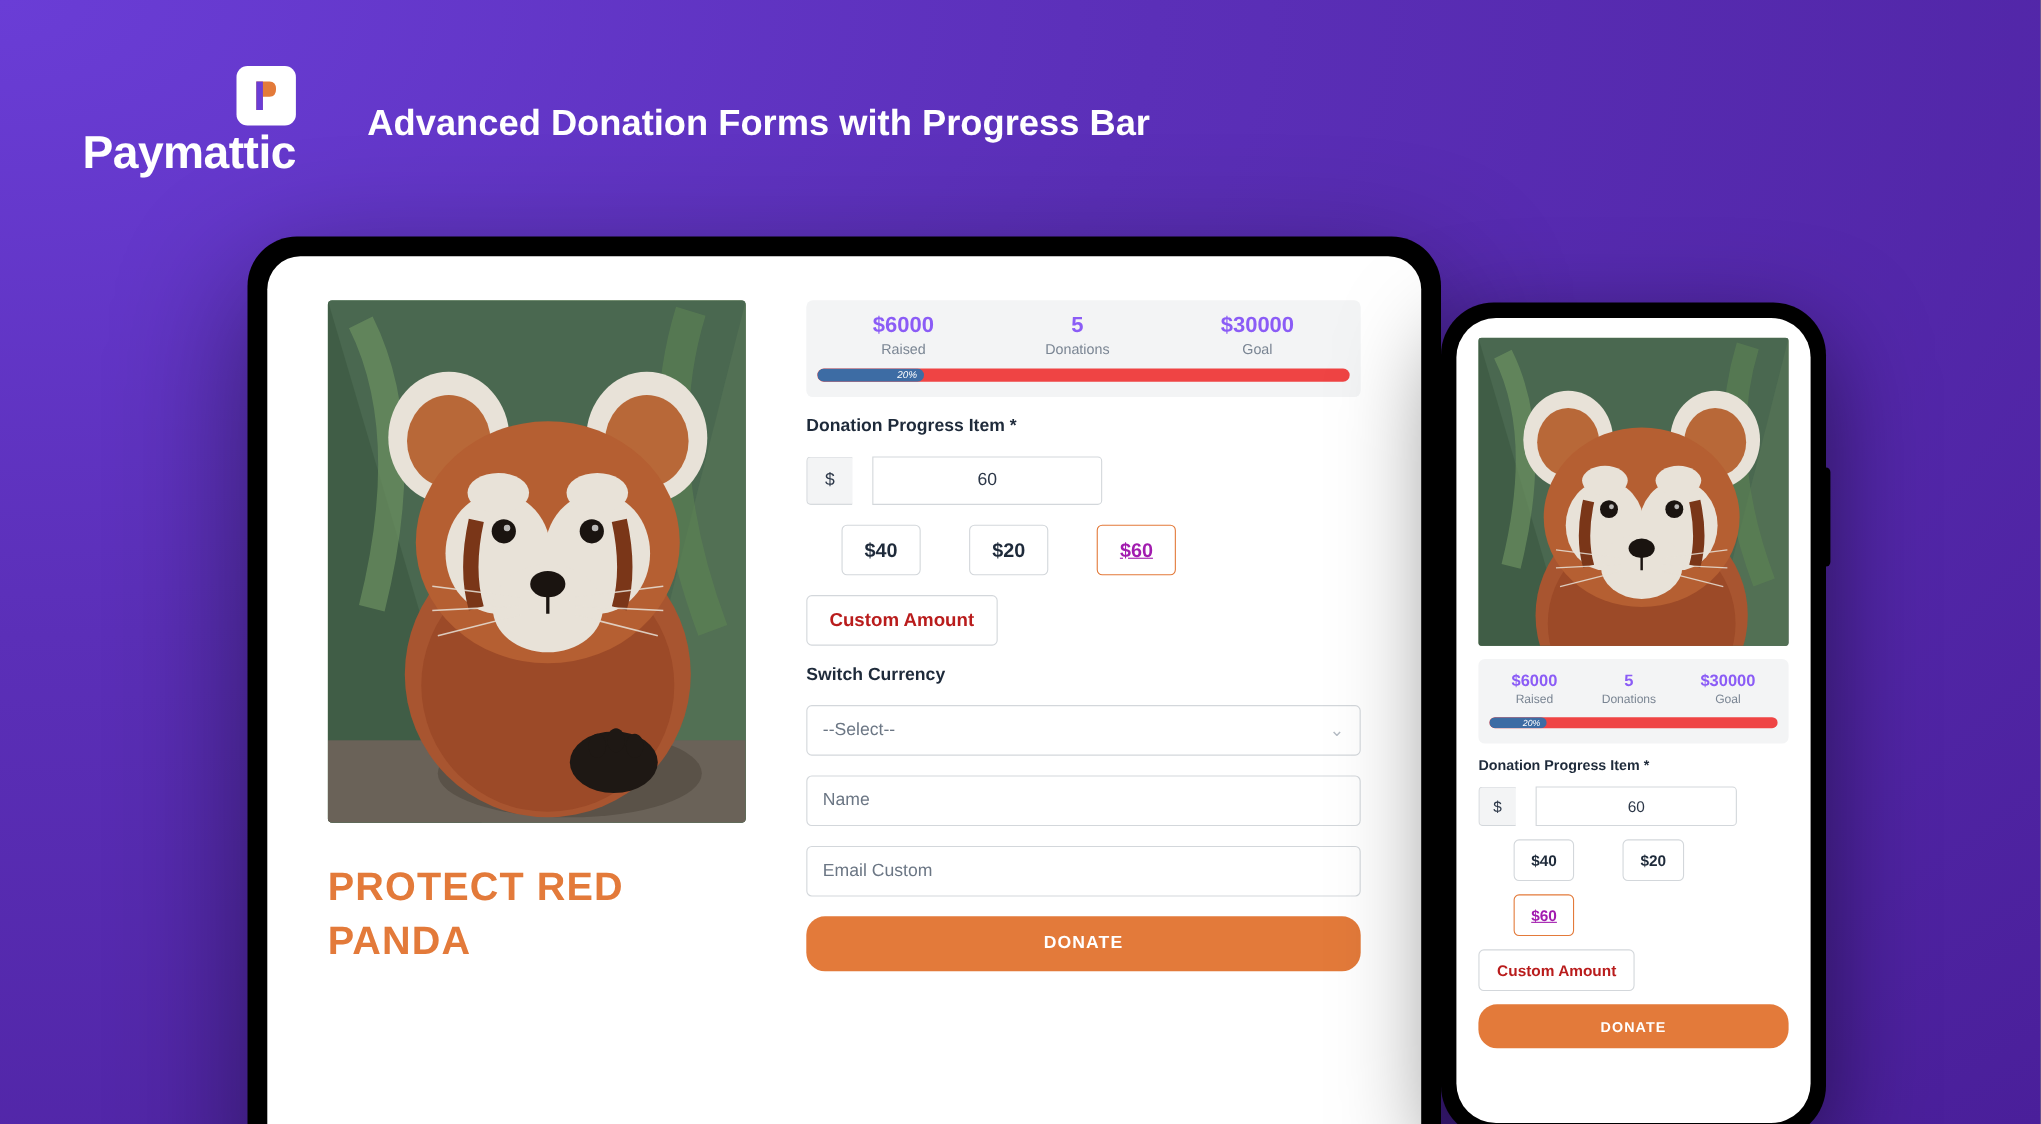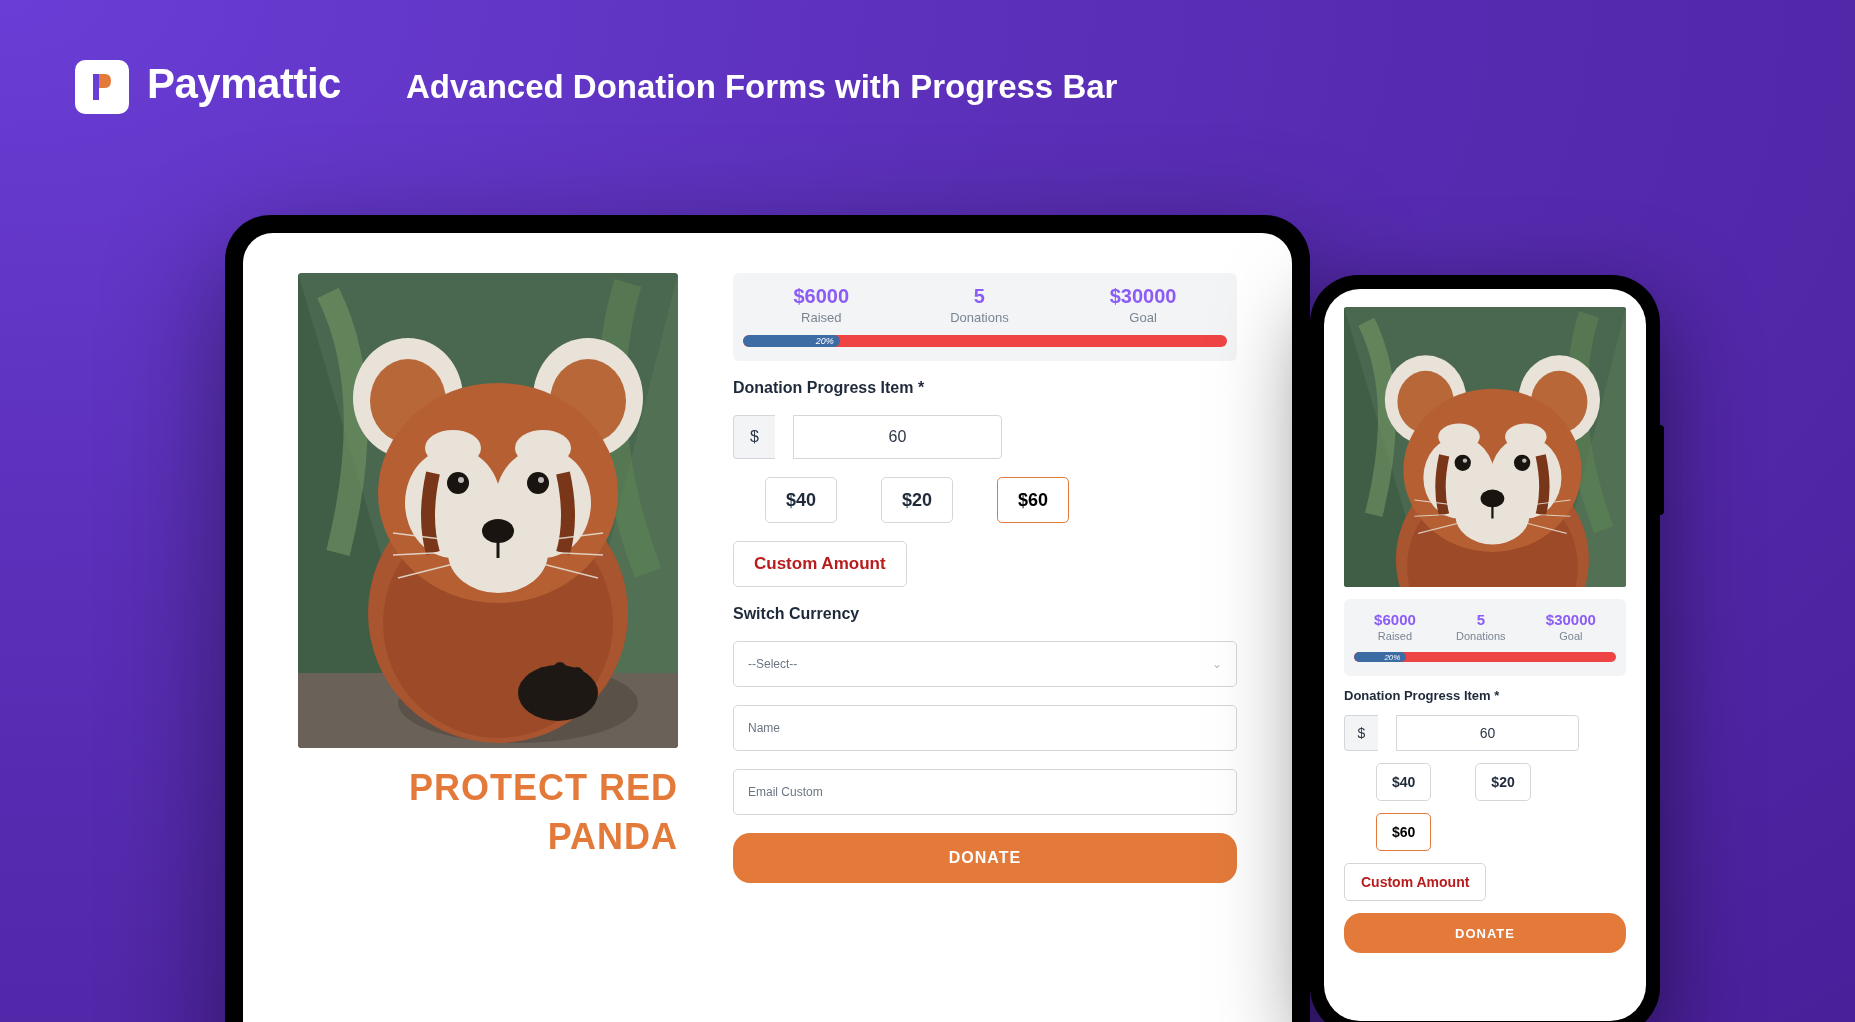--- a/index.html
+++ b/index.html
@@ -13,7 +13,7 @@
 
 
 .header { display:flex; align-items:center; padding:60px 75px 0; gap:65px; }
-.logo-box { display:flex; align-items:flex-start; gap:18px; }
+.logo-box { display:flex; align-items:flex-end; gap:1px;flex-direction:column; }
 .logo-mark {
   width:54px; height:54px; background:#fff; border-radius:10px;
   display:flex; align-items:center; justify-content:center;

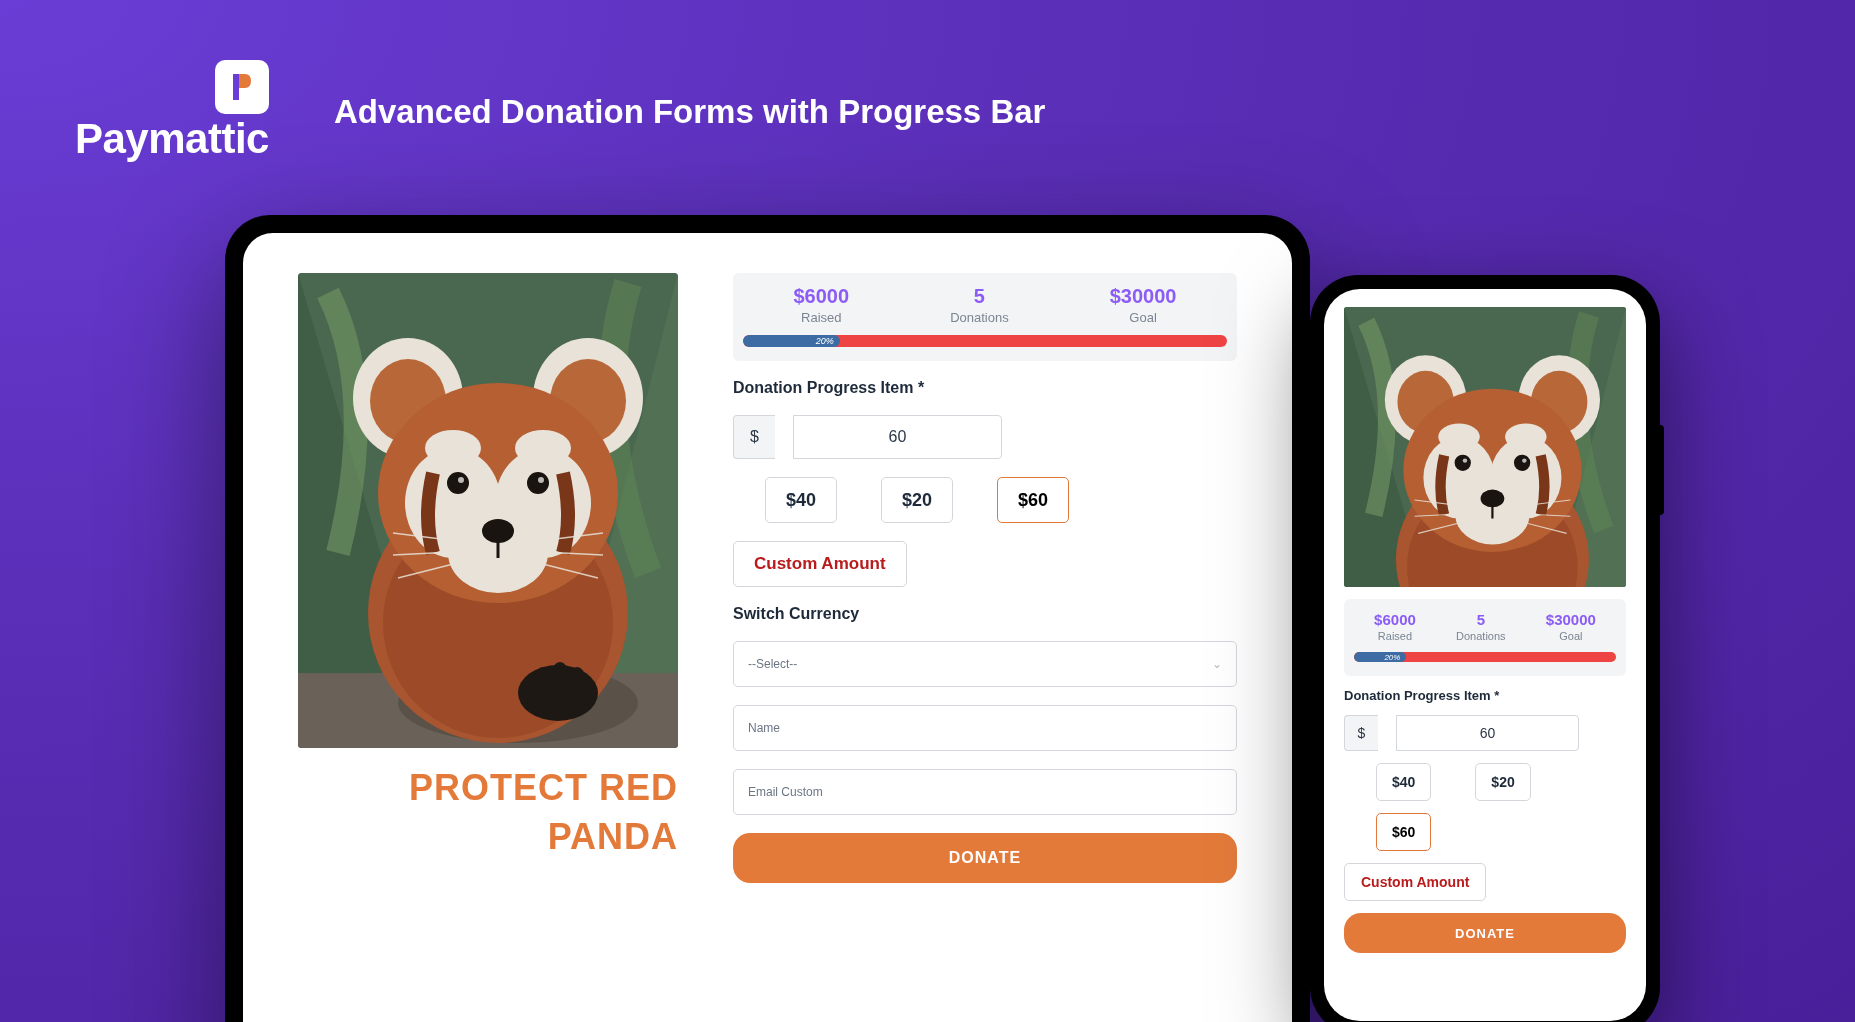--- a/index.html
+++ b/index.html
@@ -107,7 +107,7 @@
   border-radius:5px; font-size:18px; font-weight:700; color:#1e2a3a;
   display:flex; align-items:center; justify-content:center; cursor:pointer;margin-left:32px;
 }
-.amt-btn.sel { border-color:#e37a3a; color:#000000; }
+.amt-btn.sel { border-color:#e37a3a; color:#a21caf;text-decoration:underline; }
 .phone .amt-btn { height:38px; padding:0 15px; font-size:14px; }
 .custom-btn {
   height:46px; padding:0 20px; border:1px solid #d3d7db; background:#fff;

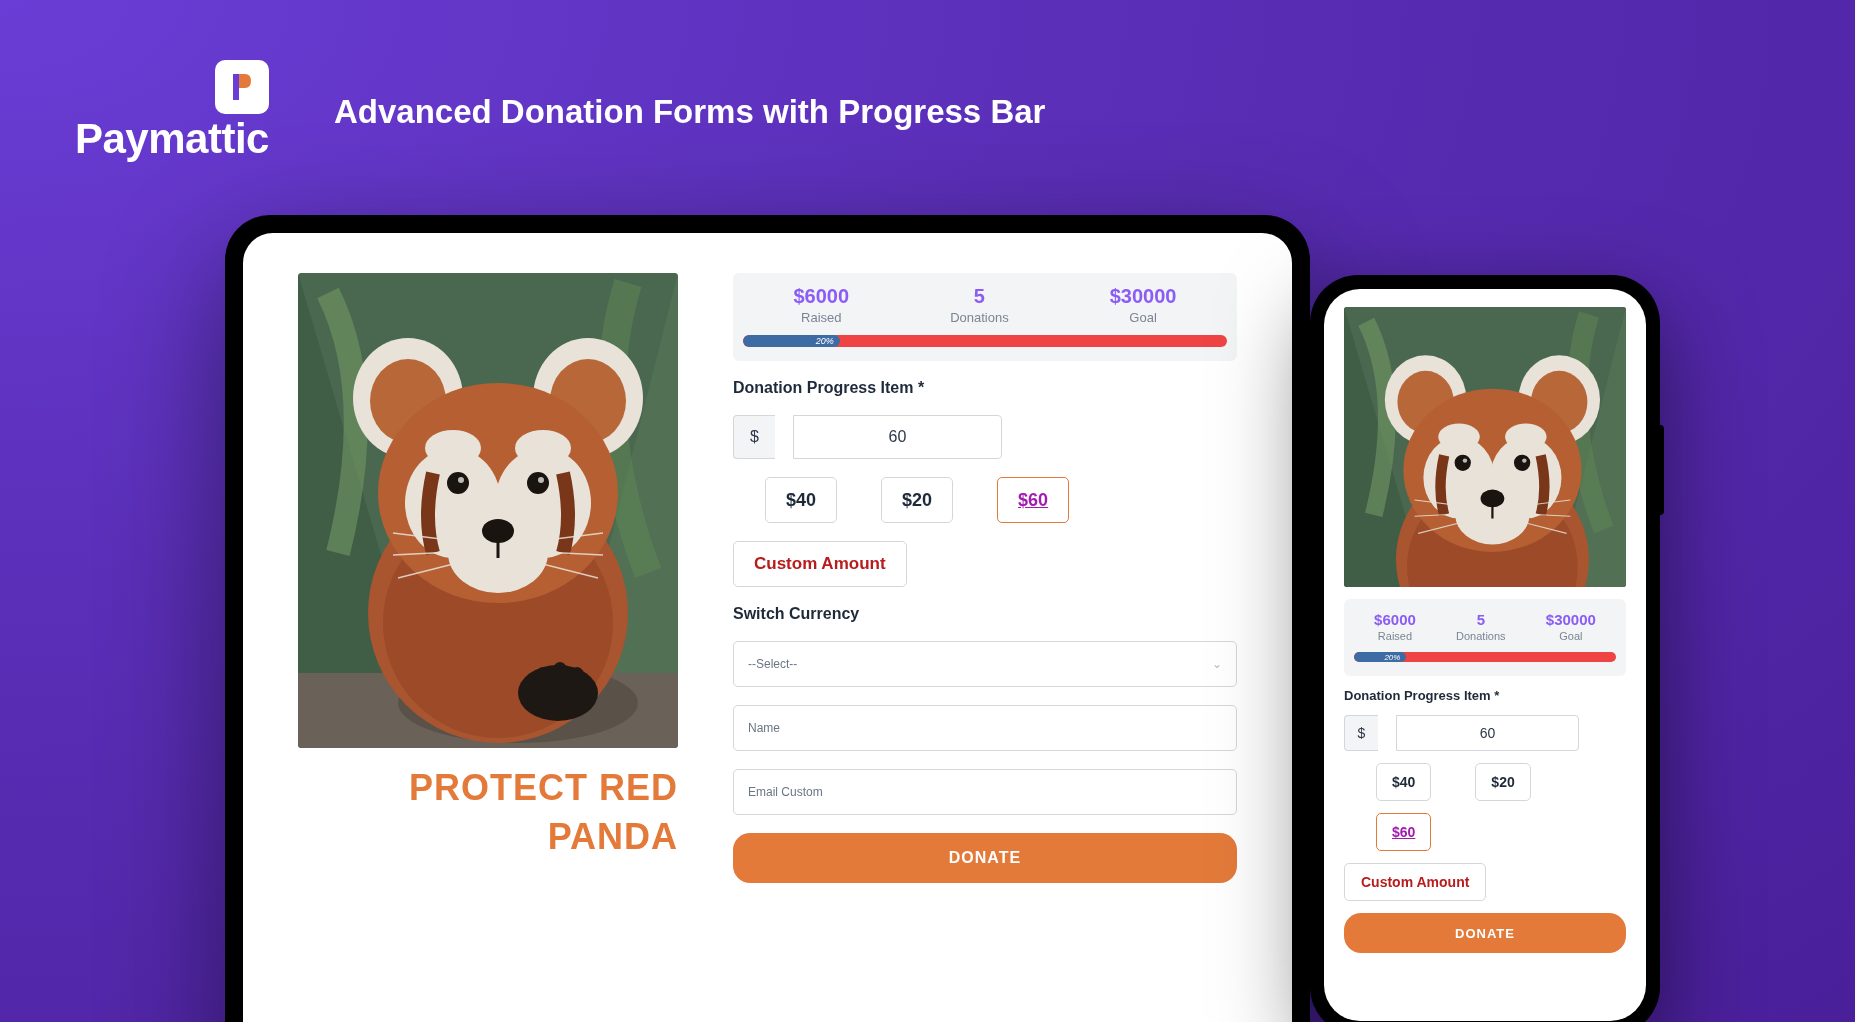--- a/index.html
+++ b/index.html
@@ -118,7 +118,7 @@
 
 .select, .txt-input {
   height:46px; border:1px solid #d3d7db; border-radius:5px; width:100%;
-  padding:0 14px; font-size:12px; color:#6b7684; background:#fff;
+  padding:0 14px; font-size:16px; color:#6b7684; background:#fff;
   display:flex; align-items:center; justify-content:space-between;gap:16px;
 }
 .chev { color:#b5bcc4; }

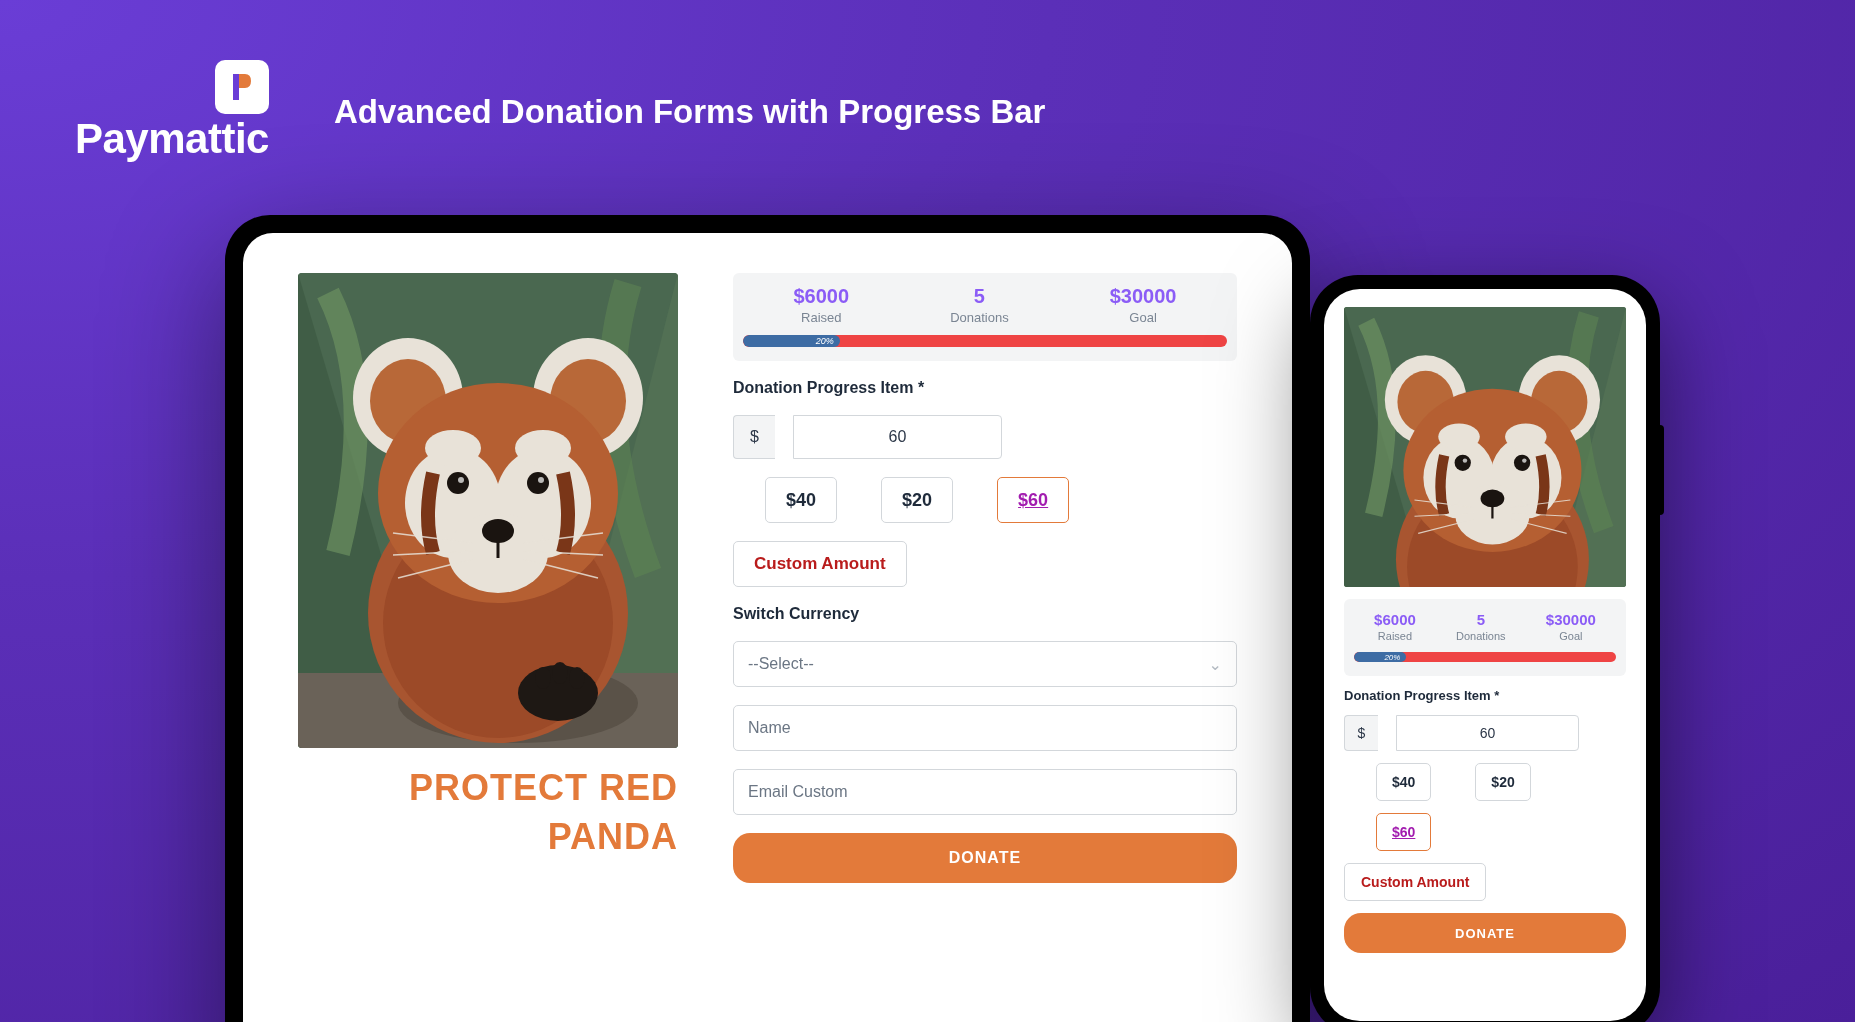--- a/index.html
+++ b/index.html
@@ -42,8 +42,8 @@
   background: linear-gradient(135deg, #4a7050 0%, #6b8a5e 30%, #3d5540 70%);
 }
 .hero-title {
-  margin-top:16px; color:#e37a3a; font-size:36px; font-weight:800;
-  text-align:right; letter-spacing:1px; line-height:1.35;
+  margin-top:34px; color:#e37a3a; font-size:36px; font-weight:800;
+  text-align:left; letter-spacing:1px; line-height:1.35;
 }
 .tablet-right { flex:1; display:flex; flex-direction:column; gap:18px; }
 

